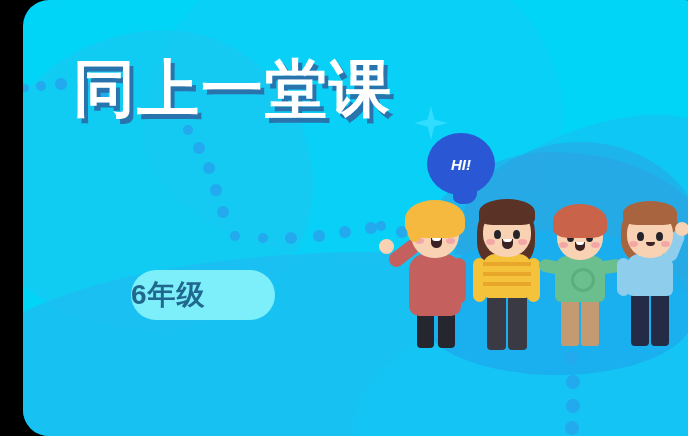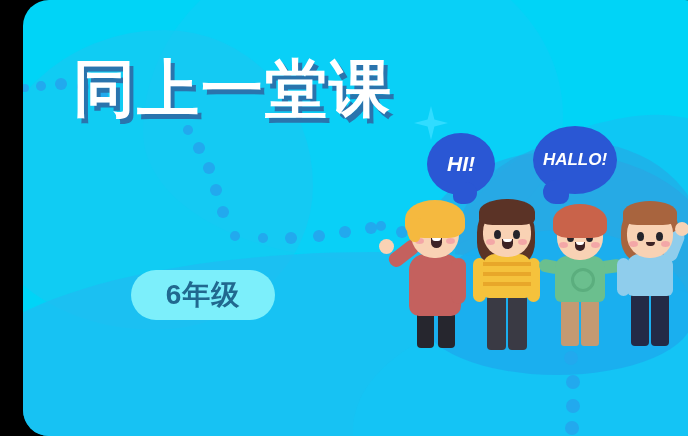--- a/index.html
+++ b/index.html
@@ -106,7 +106,7 @@
     content:"";position:absolute;bottom:-6px;width:26px;height:26px;
     background:#2a57d4;border-radius:0 0 50% 50%;
   }
-  #bubble-hi{left:404px;top:133px;width:68px;height:62px;font-size:21px;}
+  #bubble-hi{left:404px;top:133px;width:68px;height:62px;font-size:15px;}
   #bubble-hi::after{left:26px;bottom:-9px;width:24px;height:22px;
     border-radius:0 60% 60% 40%;}
   #bubble-hallo{left:510px;top:126px;width:84px;height:68px;font-size:17px;}

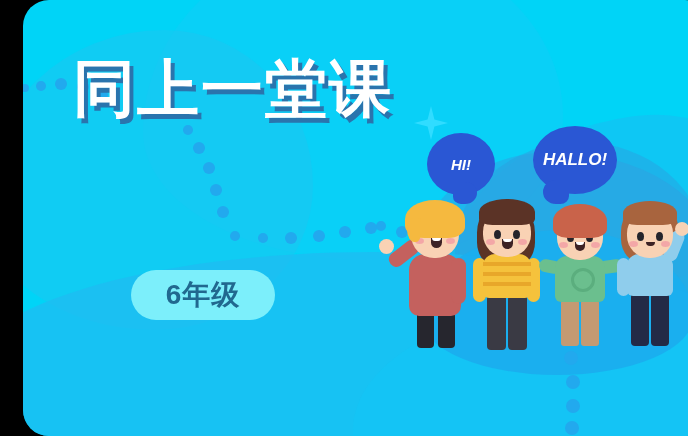--- a/index.html
+++ b/index.html
@@ -246,7 +246,6 @@
   </div>
 
   <div class="bubble" id="bubble-hi">HI!</div>
-  <div class="bubble" id="bubble-hallo">HALLO!</div>
 
   <div id="kids">
 

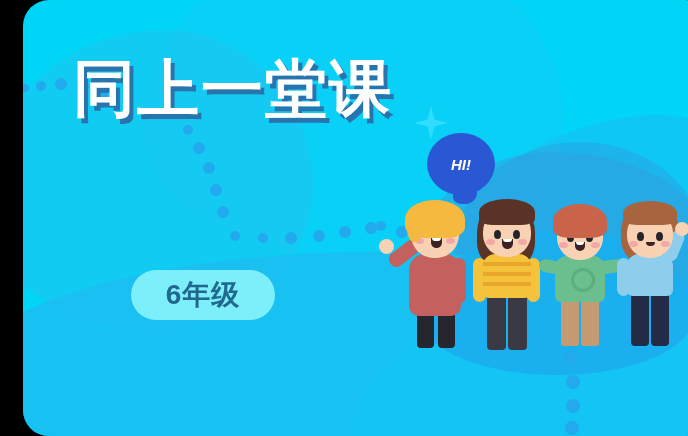--- a/index.html
+++ b/index.html
@@ -89,7 +89,7 @@
     position:absolute;left:108px;top:270px;
     width:144px;height:50px;border-radius:25px;
     background:#7ceffb;
-    display:flex;align-items:center;justify-content:center;
+    display:flex;align-items:center;justify-content:flex-start;
   }
   #grade-label{
     font-size:28px;font-weight:700;color:#21688f;letter-spacing:1px;

